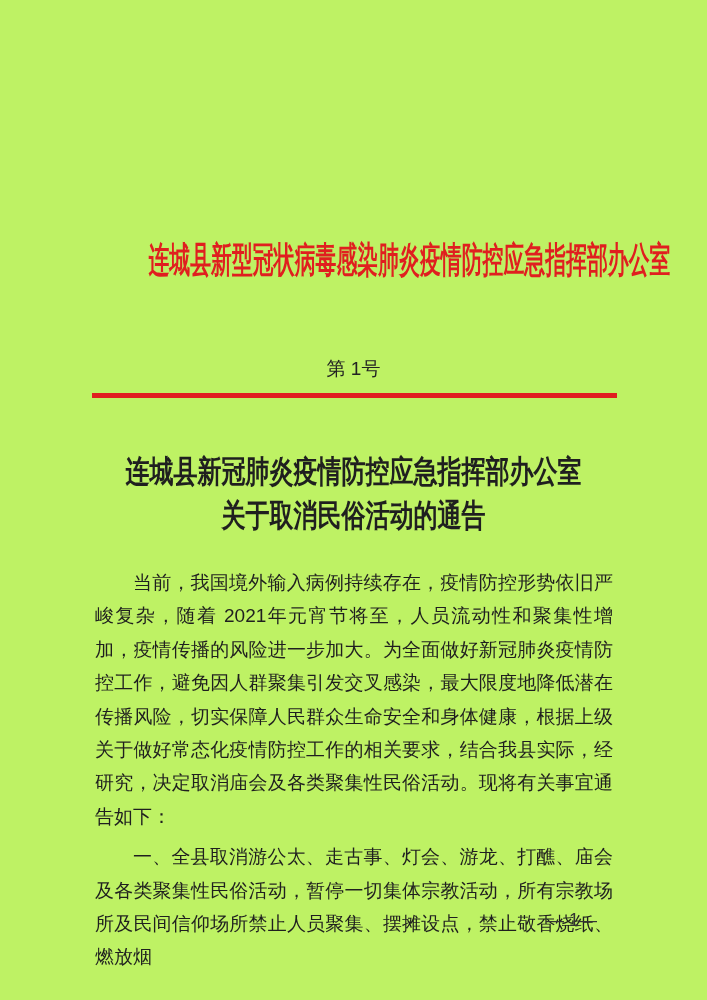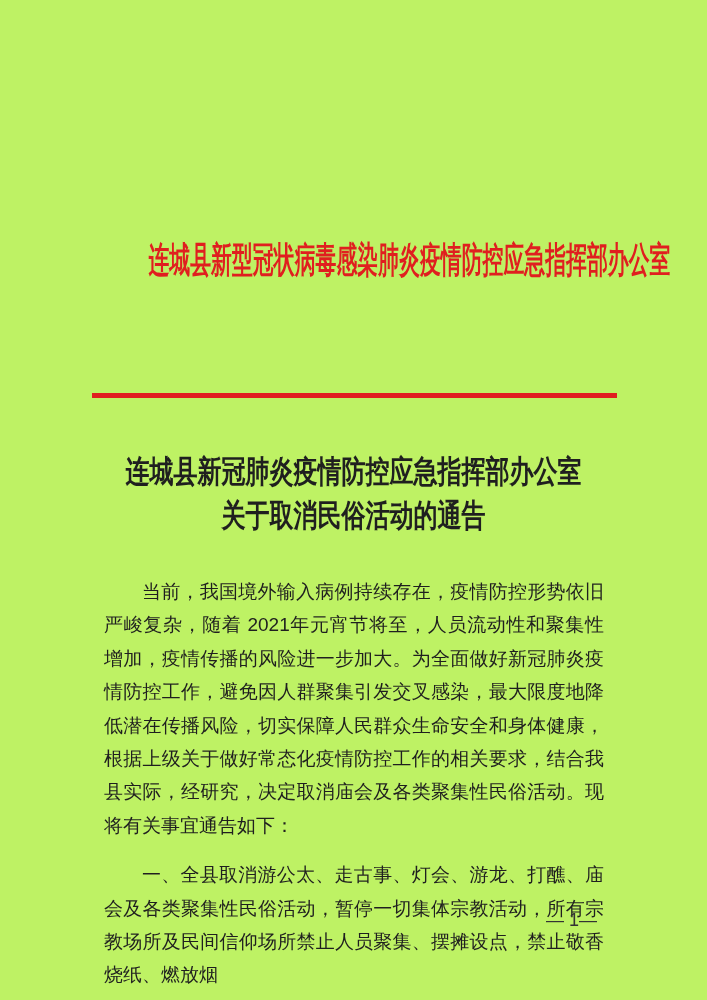--- a/index.html
+++ b/index.html
@@ -94,6 +94,7 @@
 
   <div class="org-header">连城县新型冠状病毒感染肺炎疫情防控应急指挥部办公室</div>
 
+  <div class="issue-no">第 1号</div>
 
   <div class="red-rule"></div>
 

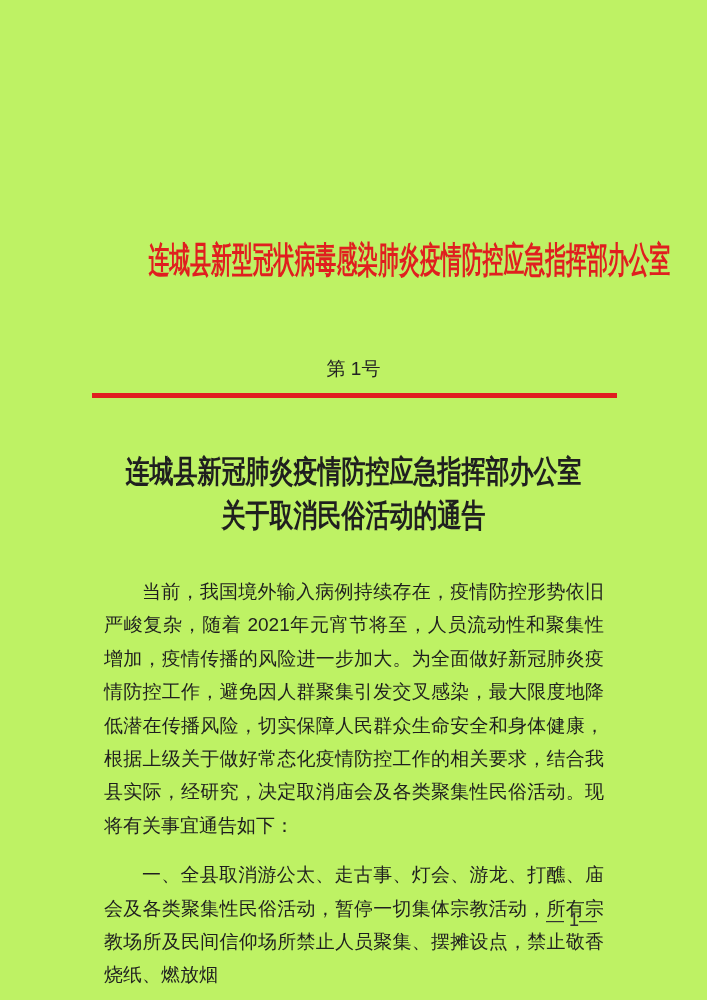--- a/index.html
+++ b/index.html
@@ -75,7 +75,7 @@
     text-justify: inter-ideograph;
   }
   .body-text p {
-    margin: 16px;
+    margin: 7px;
     text-indent: 2em;
   }
   .page-number {

